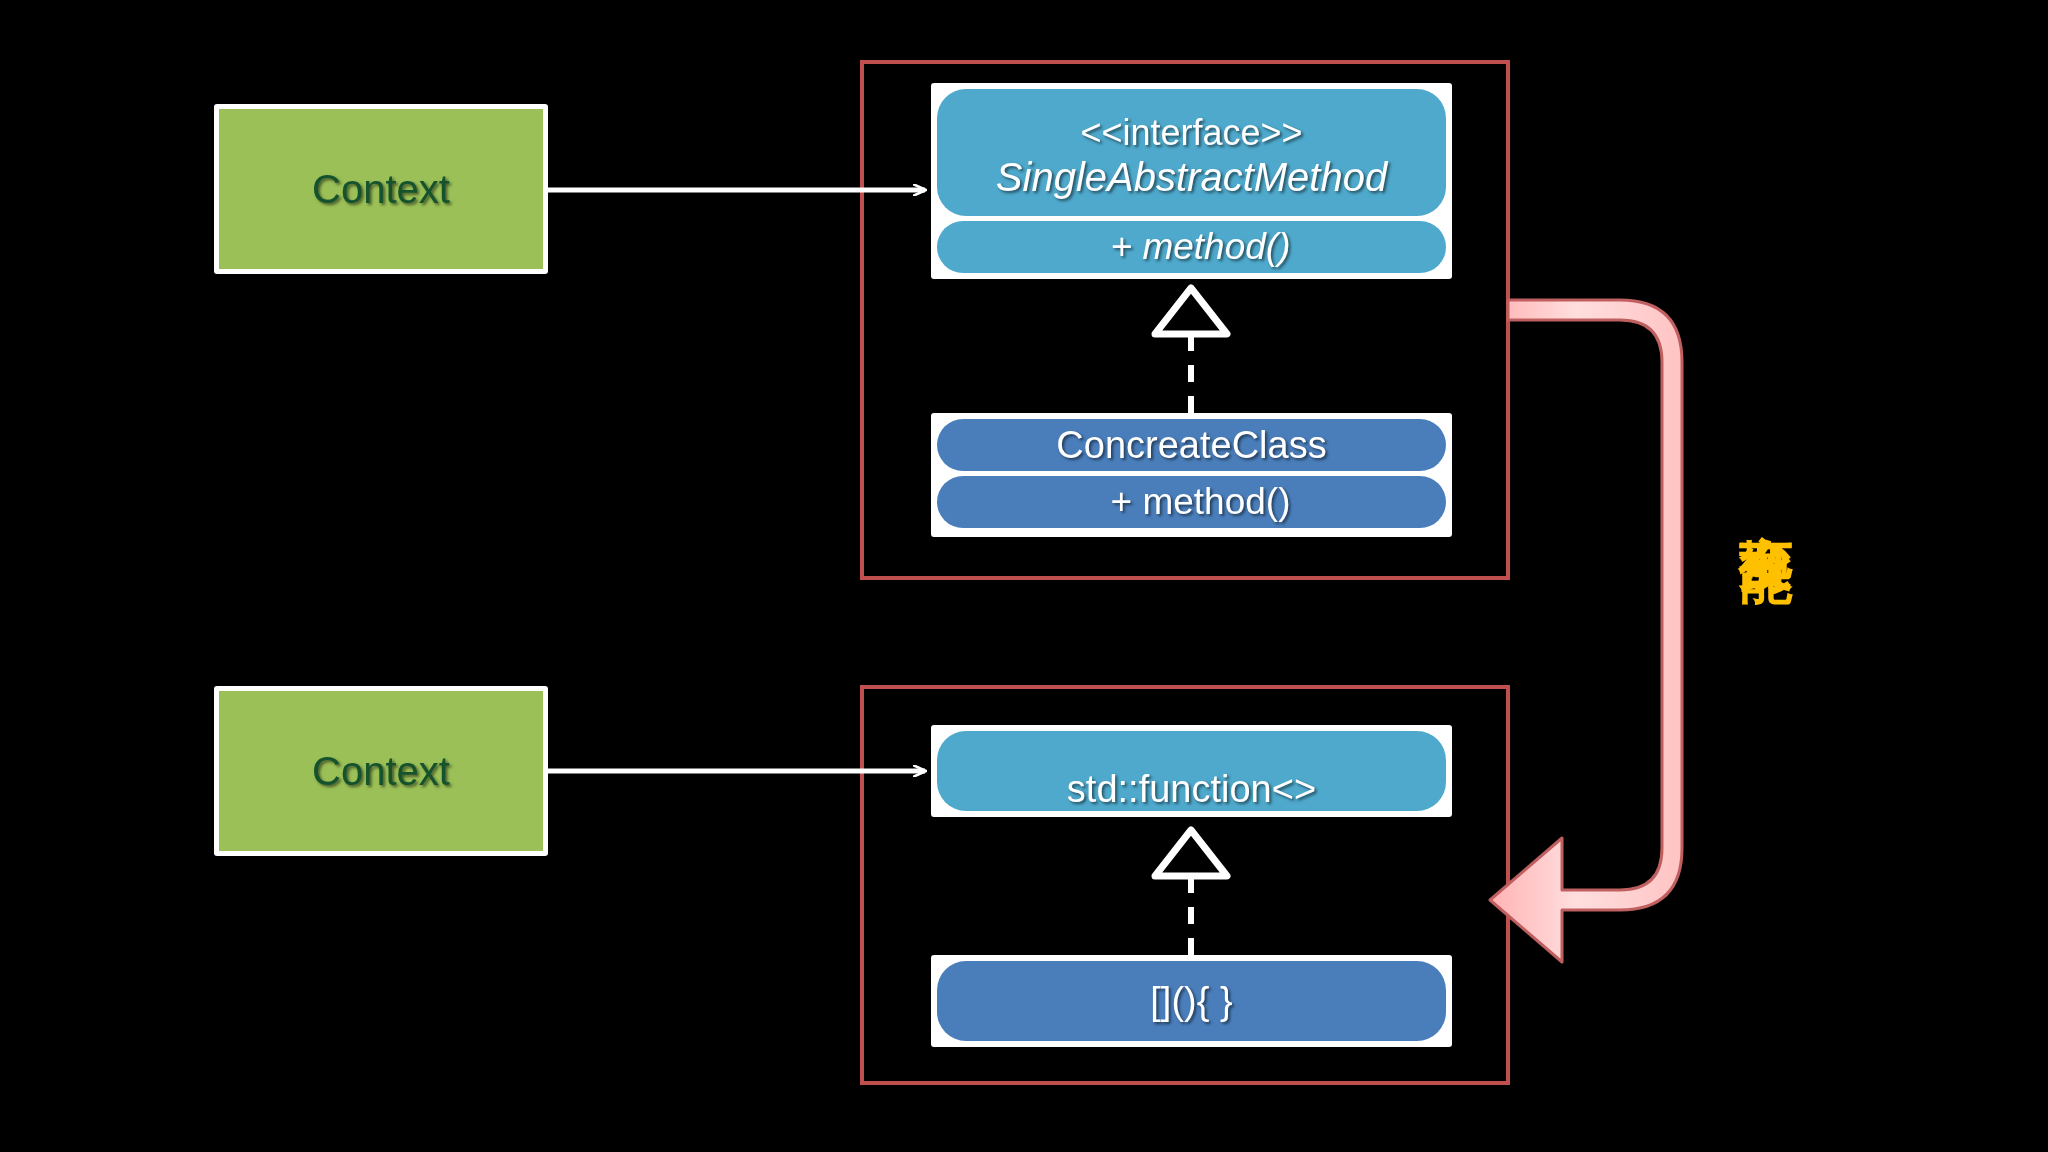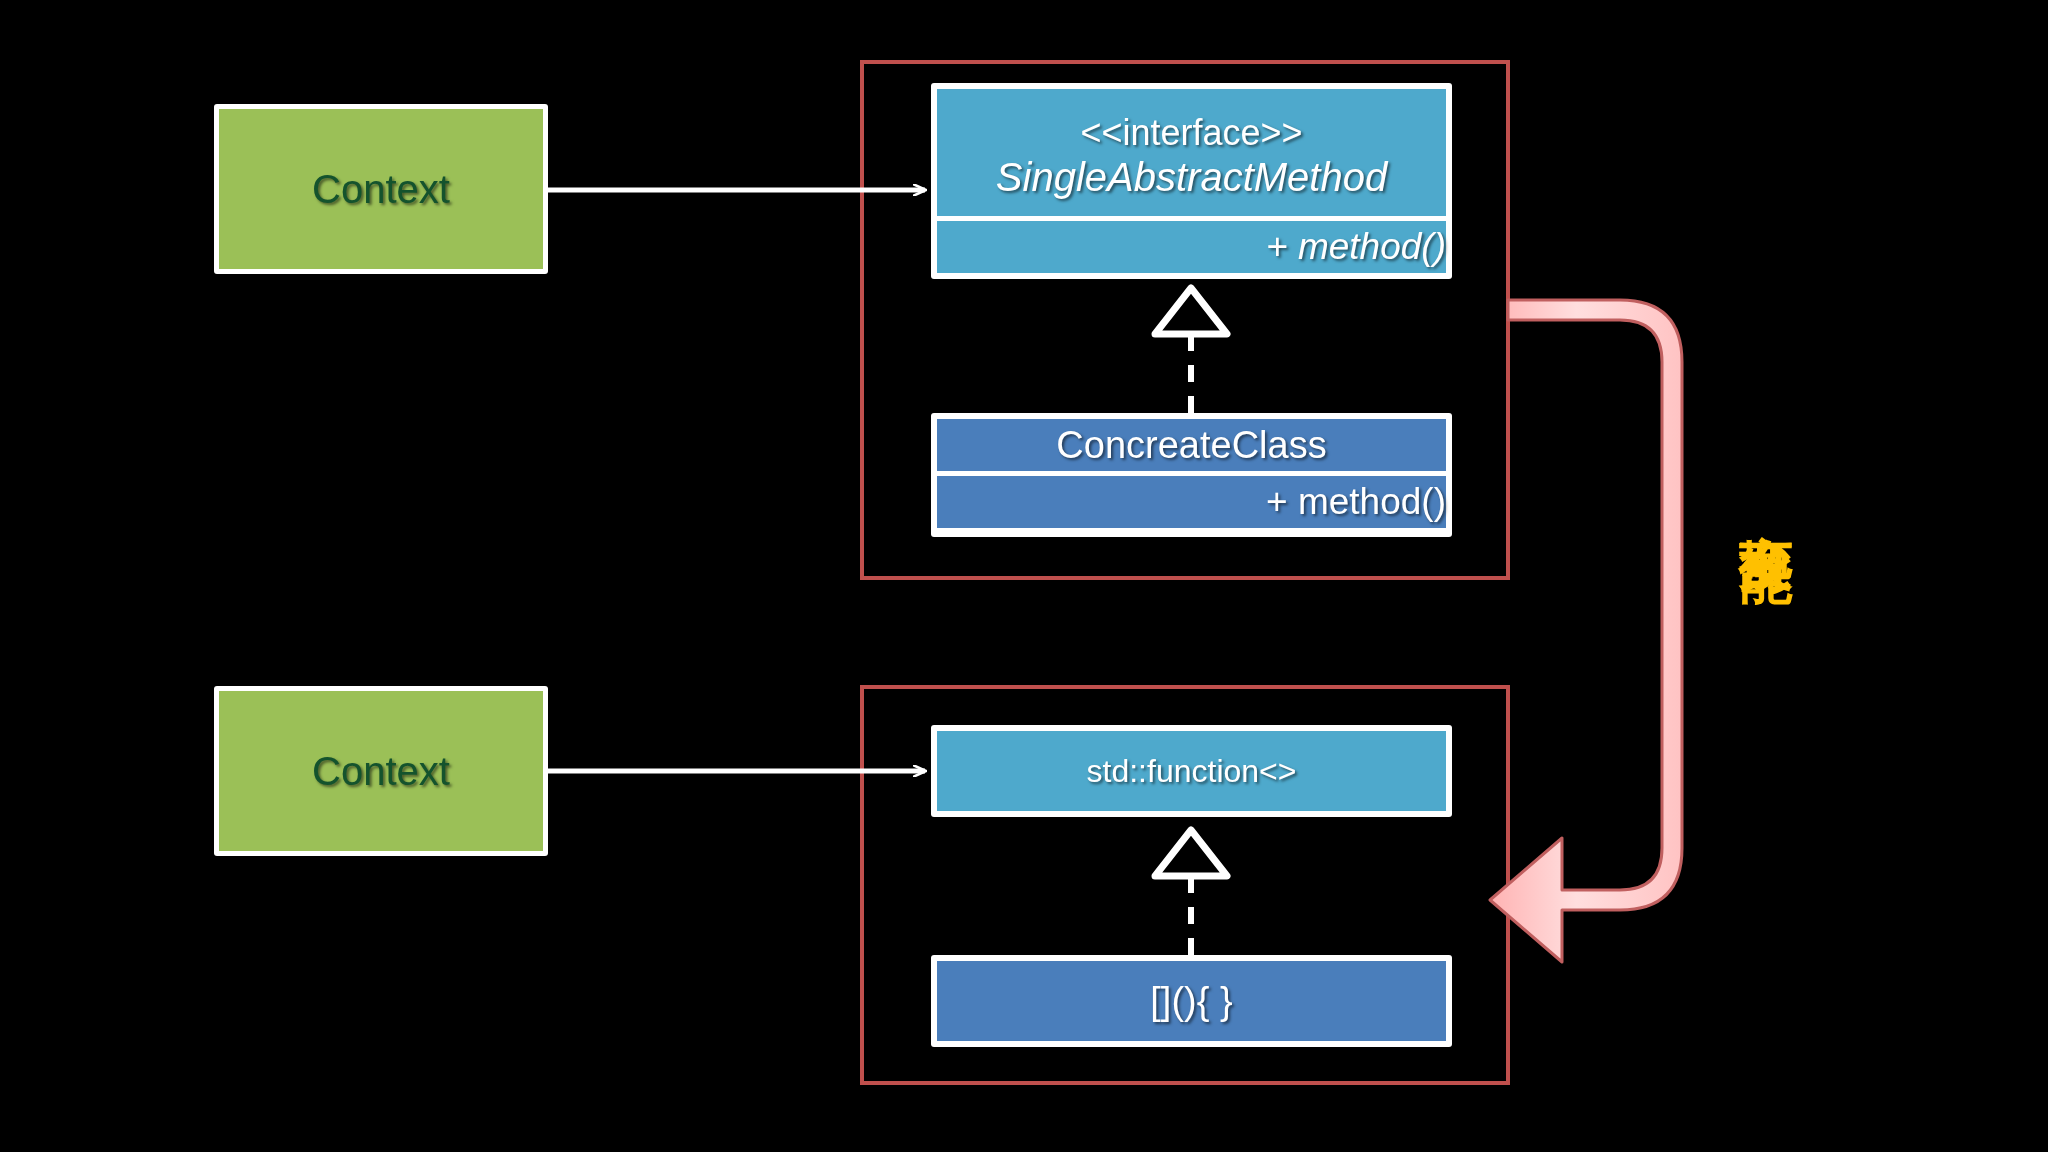--- a/index.html
+++ b/index.html
@@ -30,6 +30,7 @@
     color:#ffffff;
     text-shadow:2px 2px 3px rgba(0,0,0,0.55);
     white-space:nowrap;
+    border-radius:29px;
   }
   .fill-teal  { background:#4EA9CC; }
   .fill-blue  { background:#4A7EBB; }

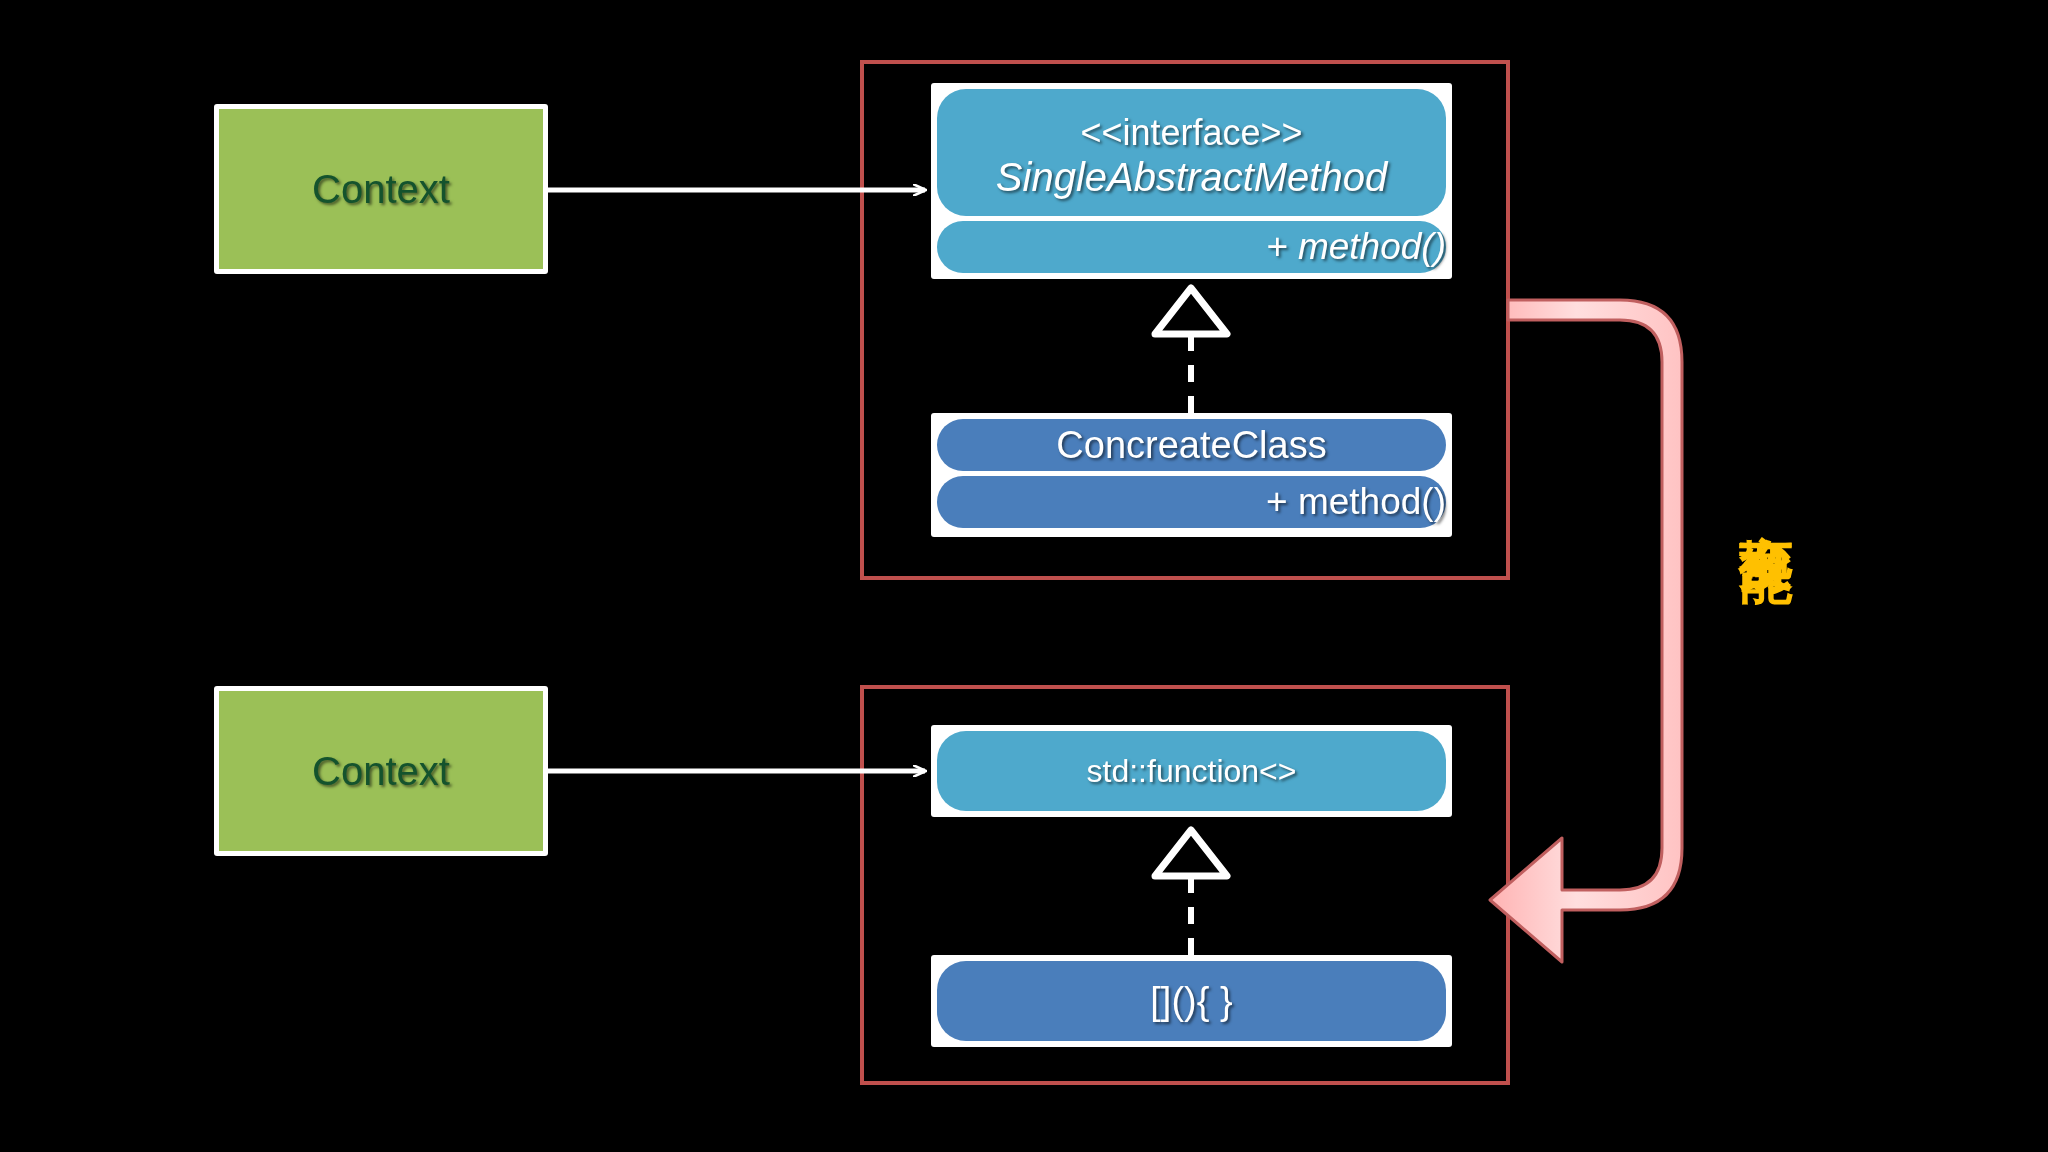--- a/index.html
+++ b/index.html
@@ -36,7 +36,7 @@
   .fill-blue  { background:#4A7EBB; }
 
   .row-center { justify-content:center; }
-  .row-left   { justify-content:flex-end; padding-left:18px; }
+  .row-left   { justify-content:center; padding-left:18px; }
 
   
   .context-box {

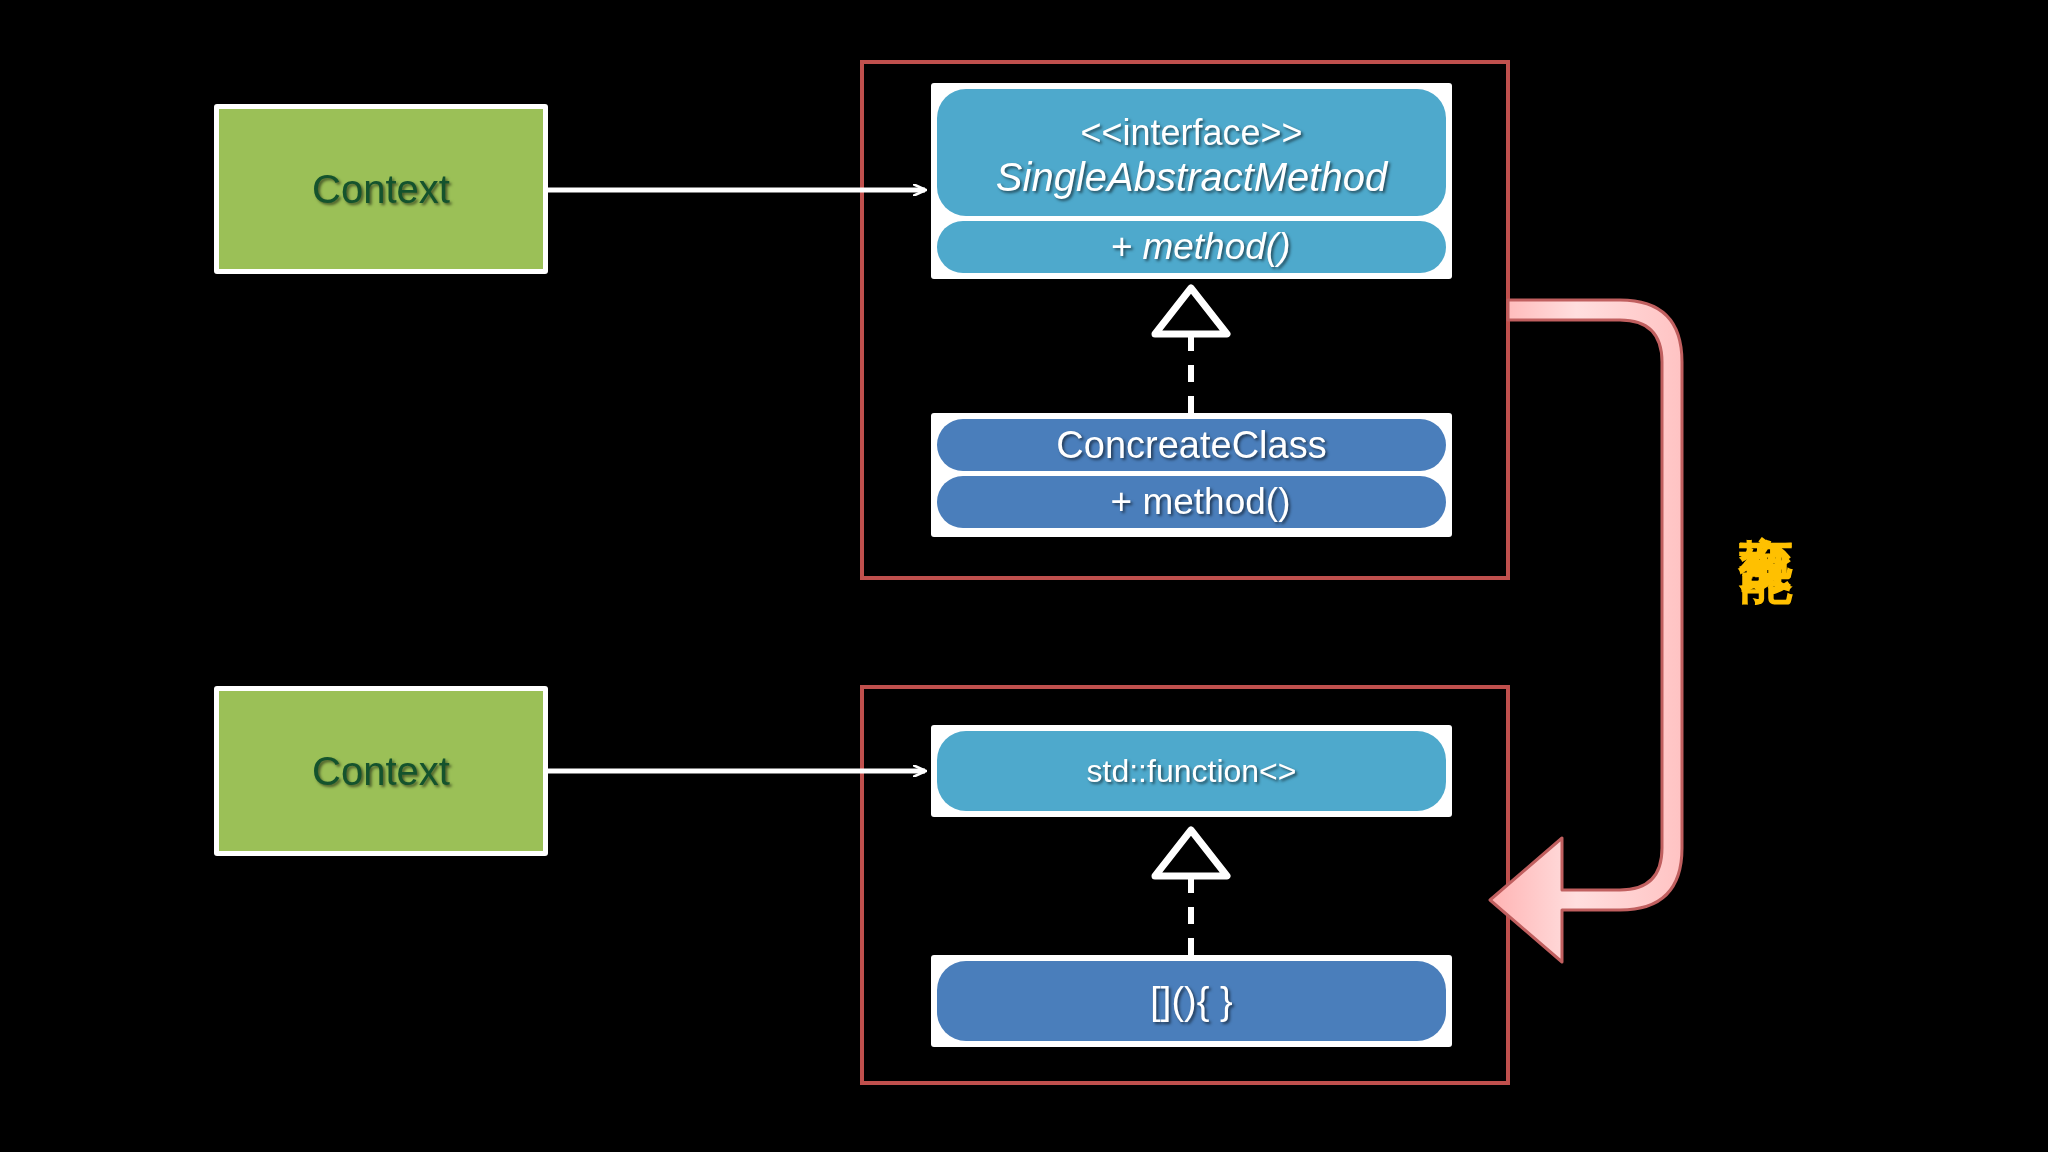--- a/index.html
+++ b/index.html
@@ -118,7 +118,7 @@
   </div>
 
   <div class="uml-box" style="left:931px; top:725px; width:521px; height:92px;">
-    <div class="uml-row fill-teal row-center" style="flex:1; font-size:32px;">
+    <div class="uml-row fill-teal row-center" style="flex:1; font-size:38px;align-items:flex-end;">
       <span>std::function&lt;&gt;</span>
     </div>
   </div>

